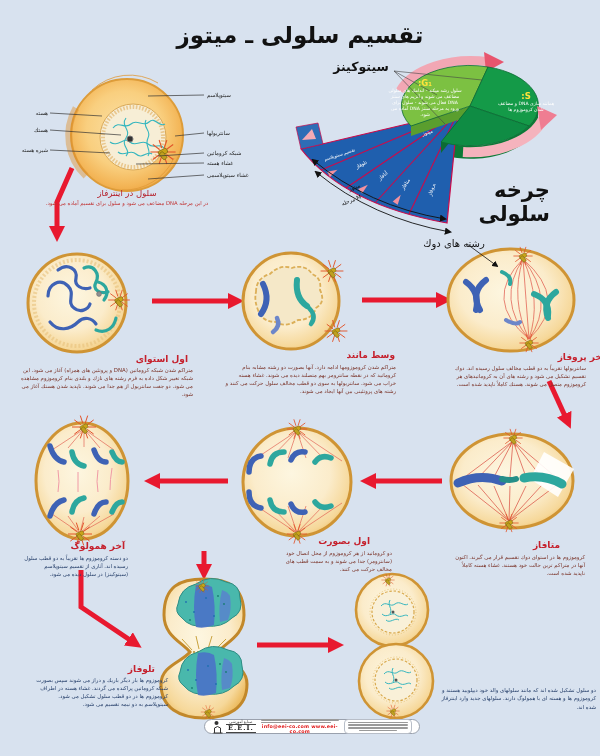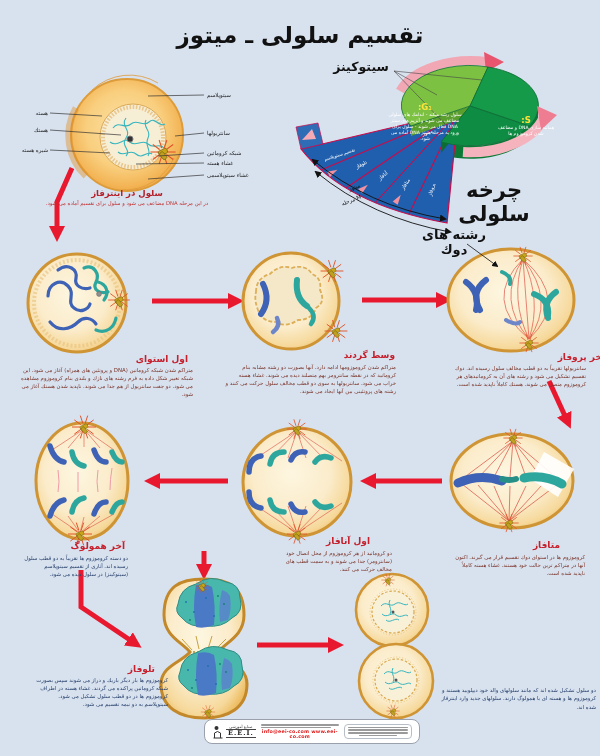--- a/index.html
+++ b/index.html
@@ -10,7 +10,7 @@
   .page-title{top:22px;left:0;width:600px;text-align:center;font-size:23px;font-weight:bold;color:#111;letter-spacing:1px;}
   .cycle-title{top:178px;left:438px;width:112px;text-align:center;font-size:21px;font-weight:bold;color:#111;}
   .interphase-word{top:59px;left:328px;width:66px;text-align:center;font-size:12.5px;font-weight:bold;color:#111;}
-  .pie-block{color:#fff;text-align:center;line-height:1.3;margin-top:24px;}
+  .pie-block{color:#fff;text-align:center;line-height:1.3;}
   .pie-block .glab{color:#ffe33c;font-weight:bold;font-size:8.5px;display:block;line-height:1.1;}
   .pie-block .gtxt{font-size:4.6px;display:block;}
   .stage-t{font-size:9px;font-weight:bold;color:#c5202c;text-align:right;}

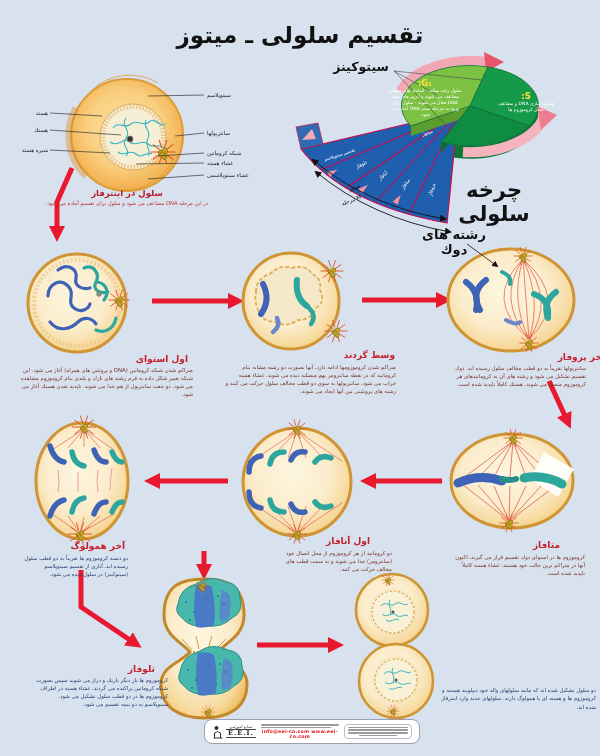--- a/index.html
+++ b/index.html
@@ -16,7 +16,7 @@
   .stage-t{font-size:9px;font-weight:bold;color:#c5202c;text-align:right;}
   .stage-b{font-size:5.4px;color:#7a3328;line-height:1.5;text-align:right;}
   .navy{color:#27406b;}
-  .cap-t{font-size:8.5px;font-weight:bold;color:#b5202a;text-align:center;}
+  .cap-t{font-size:8.5px;font-weight:normal;color:#b5202a;text-align:center;}
   .cap-s{font-size:5.3px;color:#c03030;text-align:center;}
   .cell-lbl{font-size:5.5px;color:#222;line-height:1.1;}
   .spindle-lbl{top:227px;left:418px;width:72px;text-align:center;font-size:13px;font-weight:bold;color:#111;}

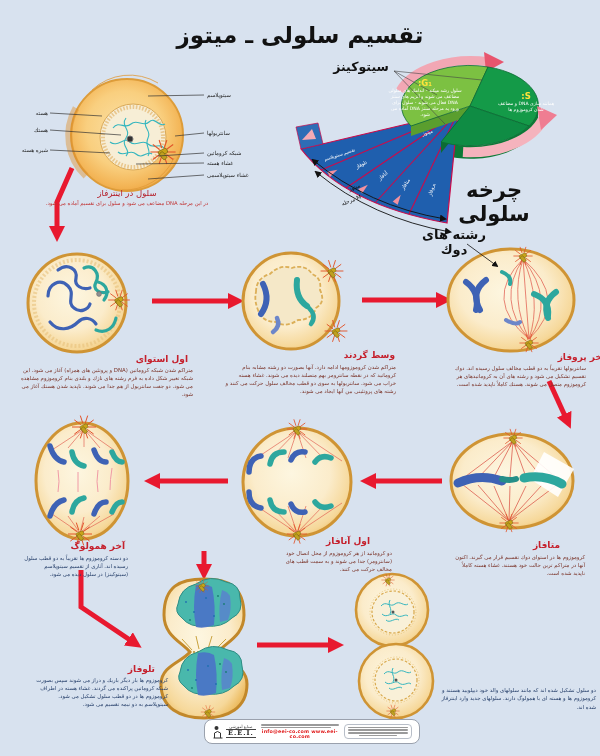--- a/index.html
+++ b/index.html
@@ -8,7 +8,7 @@
   .abs{position:absolute;}
   .rtl{direction:rtl;unicode-bidi:embed;}
   .page-title{top:22px;left:0;width:600px;text-align:center;font-size:23px;font-weight:bold;color:#111;letter-spacing:1px;}
-  .cycle-title{top:178px;left:438px;width:112px;text-align:center;font-size:21px;font-weight:bold;color:#111;}
+  .cycle-title{top:178px;left:438px;width:112px;font-size:21px;font-weight:bold;color:#111;}
   .interphase-word{top:59px;left:328px;width:66px;text-align:center;font-size:12.5px;font-weight:bold;color:#111;}
   .pie-block{color:#fff;text-align:center;line-height:1.3;}
   .pie-block .glab{color:#ffe33c;font-weight:bold;font-size:8.5px;display:block;line-height:1.1;}

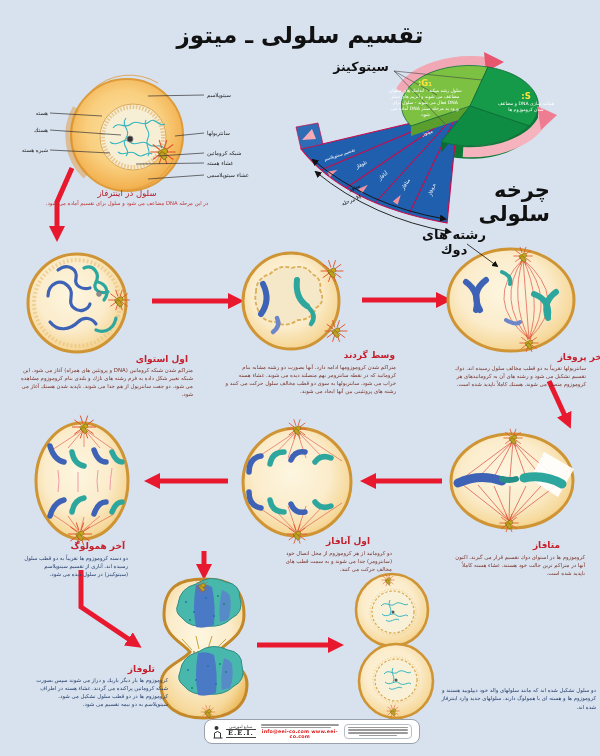--- a/index.html
+++ b/index.html
@@ -19,7 +19,7 @@
   .cap-t{font-size:8.5px;font-weight:normal;color:#b5202a;text-align:center;}
   .cap-s{font-size:5.3px;color:#c03030;text-align:center;}
   .cell-lbl{font-size:5.5px;color:#222;line-height:1.1;}
-  .spindle-lbl{top:227px;left:418px;width:72px;text-align:center;font-size:13px;font-weight:bold;color:#111;}
+  .spindle-lbl{top:238px;left:418px;width:72px;text-align:center;font-size:10px;font-weight:normal;color:#111;}
   .final-note{top:686px;left:438px;width:158px;font-size:5.4px;line-height:1.55;text-align:right;}
   .footer-box{top:719px;left:204px;width:216px;height:25px;background:#fff;border:1px solid #9aa1ad;border-radius:8px;
               display:flex;align-items:center;gap:5px;padding:2px 7px;box-sizing:border-box;}

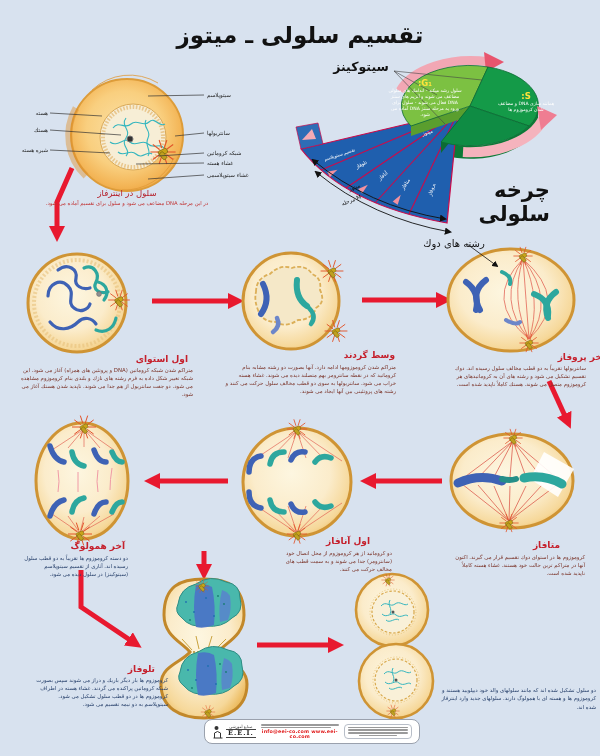--- a/index.html
+++ b/index.html
@@ -421,7 +421,7 @@
 <div class="abs stage-t rtl" style="top:354px;left:28px;width:160px">اول استواى</div>
 <div class="abs stage-b rtl" style="top:366px;left:18px;width:175px">متراكم شدن شبكه كروماتين (DNA و پروتئين هاى همراه) آغاز مى شود. اين شبكه تغيير شكل داده به فرم رشته هاى نازك و بلندى بنام كروموزوم مشاهده مى شود. دو جفت سانتريول از هم جدا مى شوند. ناپديد شدن هستك آغاز مى شود.</div>
 
-<div class="abs stage-t rtl" style="top:350px;left:235px;width:160px">وسط گردند</div>
+<div class="abs stage-t rtl" style="top:350px;left:235px;width:160px">وسط مانند</div>
 <div class="abs stage-b rtl" style="top:363px;left:224px;width:172px">متراكم شدن كروموزومها ادامه دارد. آنها بصورت دو رشته مشابه بنام كروماتيد كه در نقطه سانترومر بهم متصلند ديده مى شوند. غشاء هسته خراب مى شود. سانتريولها به سوى دو قطب مخالف سلول حركت مى كنند و رشته هاى پروتئينى بين آنها ايجاد مى شوند.</div>
 
 <div class="abs stage-t rtl" style="top:352px;left:450px;width:155px">آخر پروفاز</div>

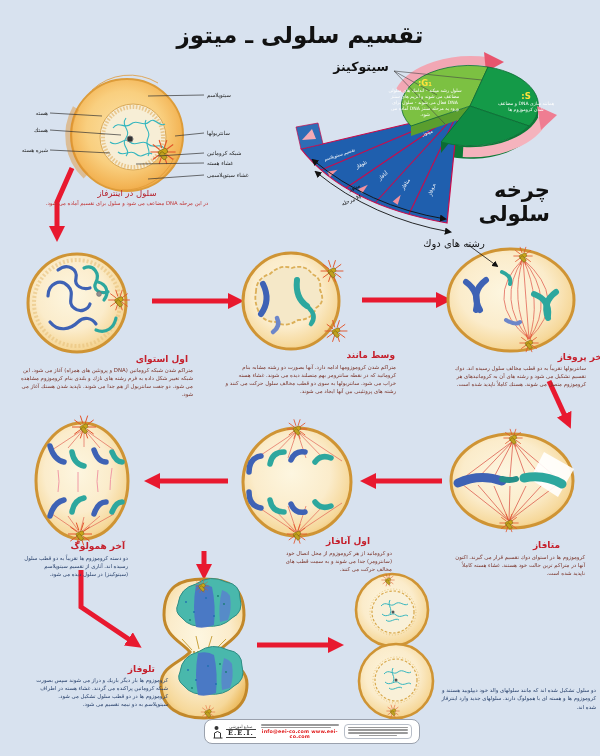--- a/index.html
+++ b/index.html
@@ -430,7 +430,7 @@
 <div class="abs stage-t rtl" style="top:540px;left:430px;width:130px">متافاز</div>
 <div class="abs stage-b rtl" style="top:553px;left:452px;width:133px">كروموزوم ها در استواى دوك تقسيم قرار مى گيرند. اكنون آنها در متراكم ترين حالت خود هستند. غشاء هسته كاملاً ناپديد شده است.</div>
 
-<div class="abs stage-t rtl" style="top:536px;left:250px;width:120px">اول آنافاز</div>
+<div class="abs stage-t rtl" style="top:536px;left:250px;width:120px">اول بصورت</div>
 <div class="abs stage-b rtl" style="top:549px;left:282px;width:110px">دو كروماتيد از هر كروموزوم از محل اتصال خود (سانترومر) جدا مى شوند و به سمت قطب هاى مخالف حركت مى كنند.</div>
 
 <div class="abs stage-t rtl" style="top:541px;left:30px;width:95px">آخر همولوگ</div>

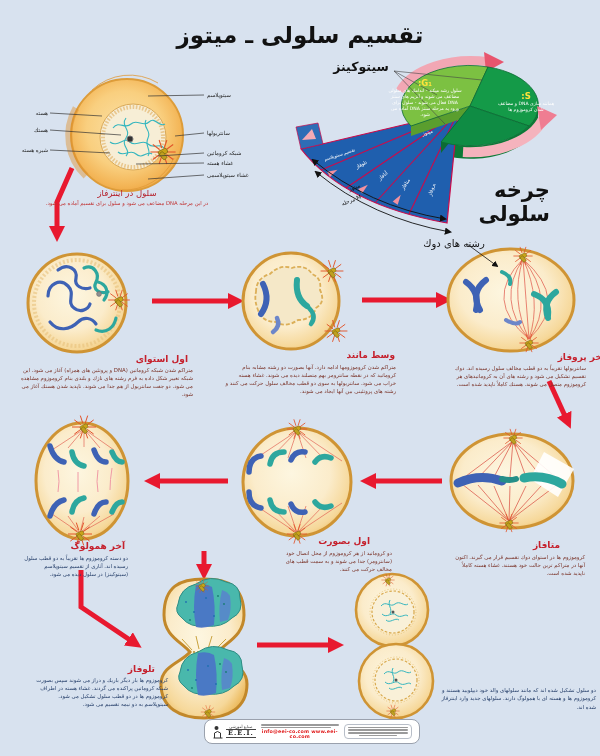--- a/index.html
+++ b/index.html
@@ -21,7 +21,7 @@
   .cell-lbl{font-size:5.5px;color:#222;line-height:1.1;}
   .spindle-lbl{top:238px;left:418px;width:72px;text-align:center;font-size:10px;font-weight:normal;color:#111;}
   .final-note{top:686px;left:438px;width:158px;font-size:5.4px;line-height:1.55;text-align:right;}
-  .footer-box{top:719px;left:204px;width:216px;height:25px;background:#fff;border:1px solid #9aa1ad;border-radius:8px;
+  .footer-box{top:719px;left:204px;width:216px;height:15px;background:#fff;border:1px solid #9aa1ad;border-radius:8px;
               display:flex;align-items:center;gap:5px;padding:2px 7px;box-sizing:border-box;}
   .logo-col{display:flex;align-items:center;gap:2px;}
   .brand{display:flex;flex-direction:column;align-items:center;line-height:1;}

